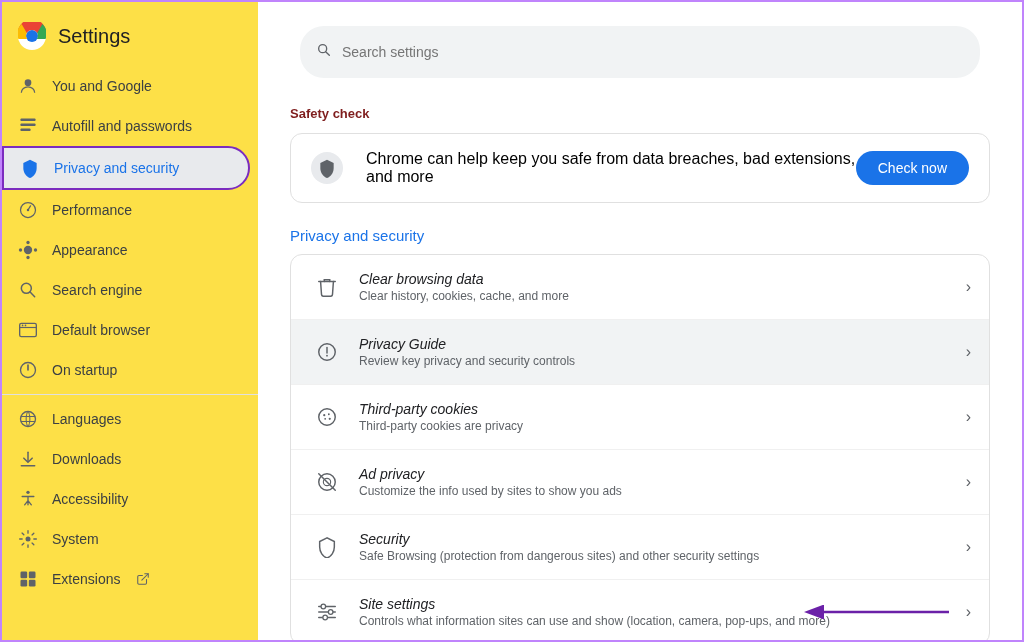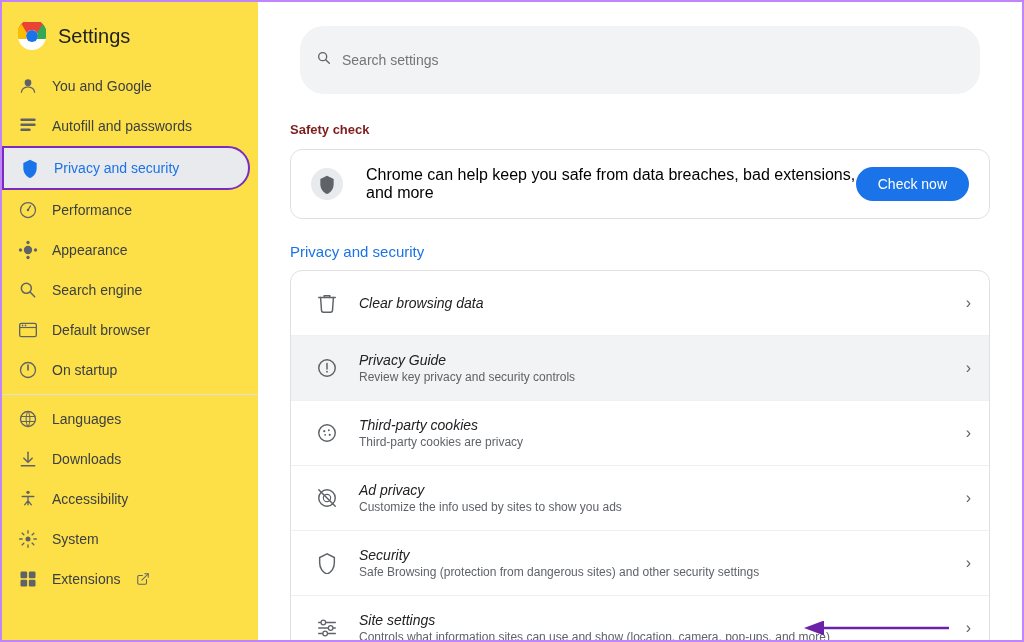--- a/index.html
+++ b/index.html
@@ -105,7 +105,7 @@
       align-items: center;
       background: #f1f3f4;
       border-radius: 24px;
-      padding: 24px 16px;
+      padding: 16px 16px;
       gap: 10px;
     }
 

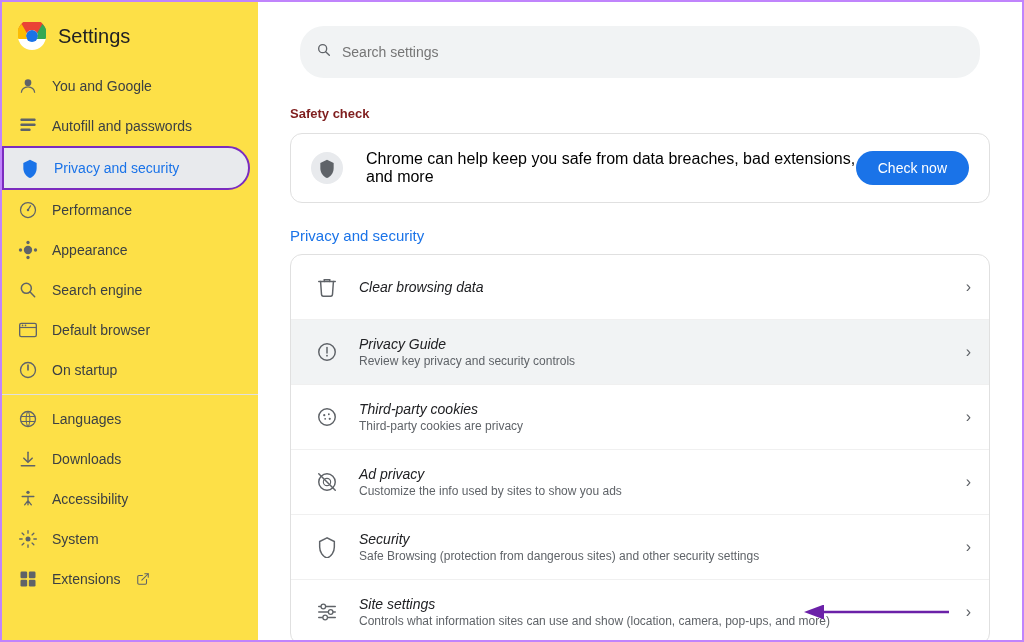--- a/index.html
+++ b/index.html
@@ -457,6 +457,7 @@
       </div>
       <div class="settings-item-text">
         <div class="settings-item-title">Clear browsing data</div>
+        <div class="settings-item-subtitle">Clear history, cookies, cache, and more</div>
       </div>
       <span class="settings-item-arrow">›</span>
     </div>

